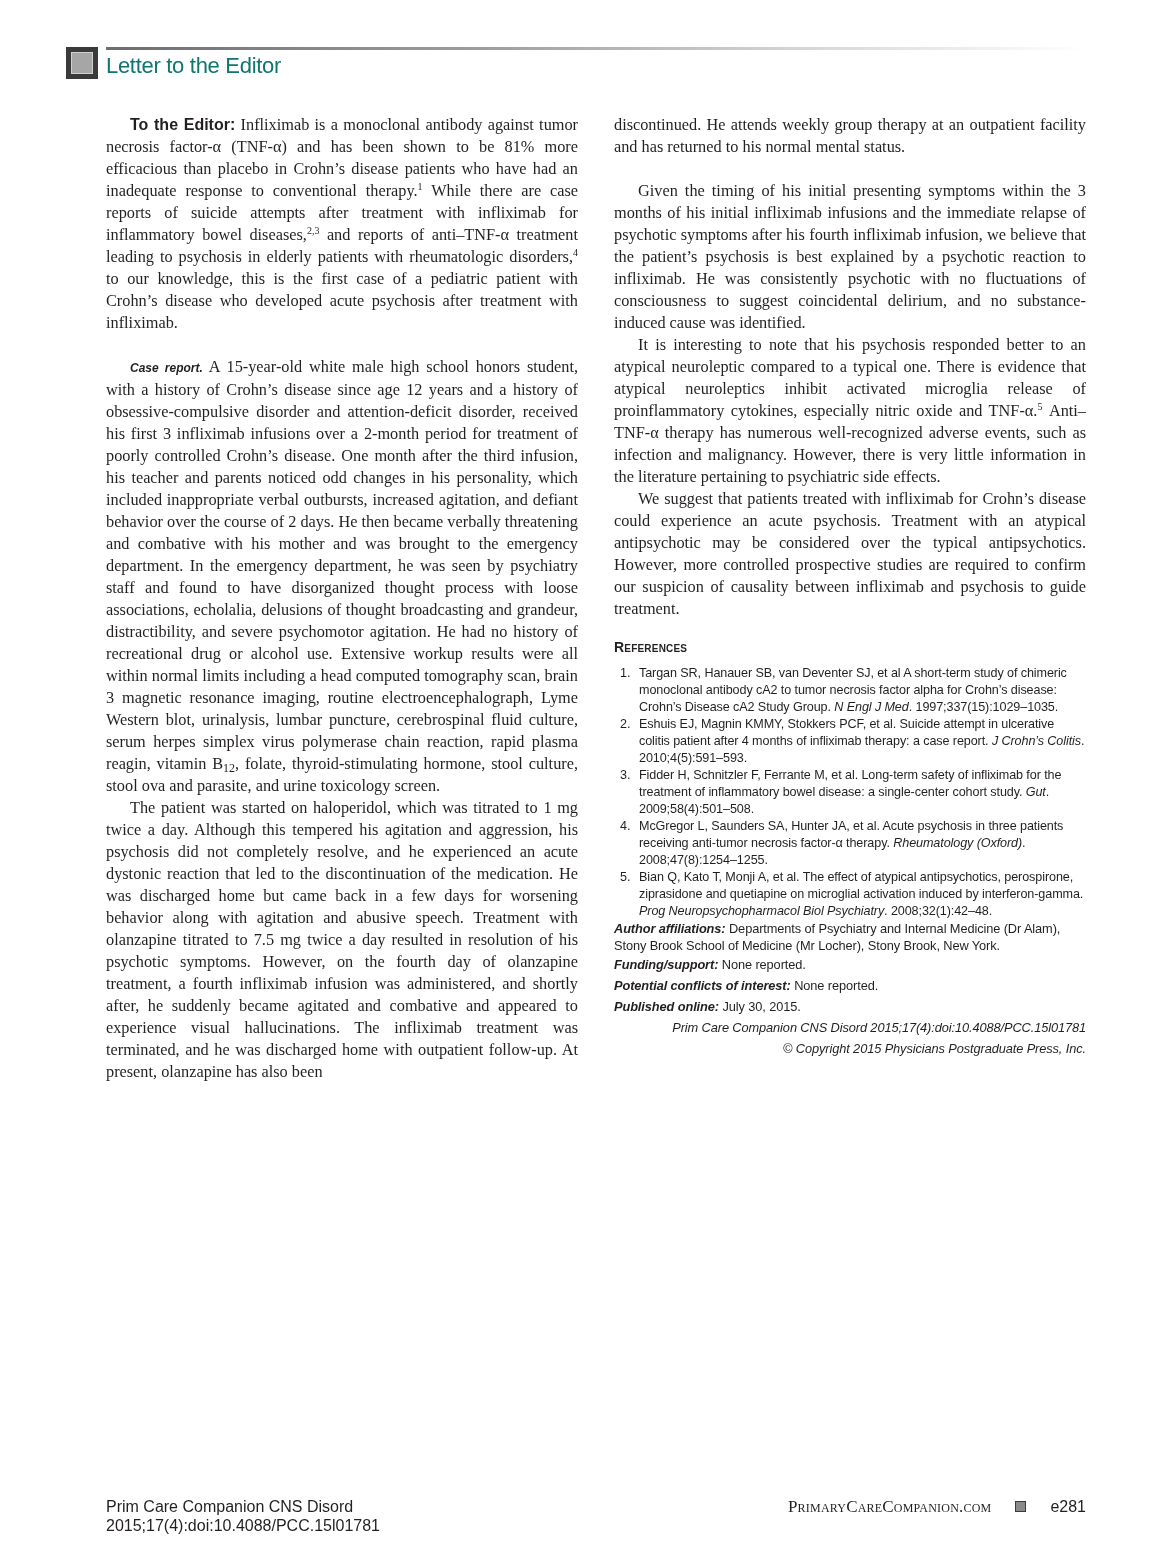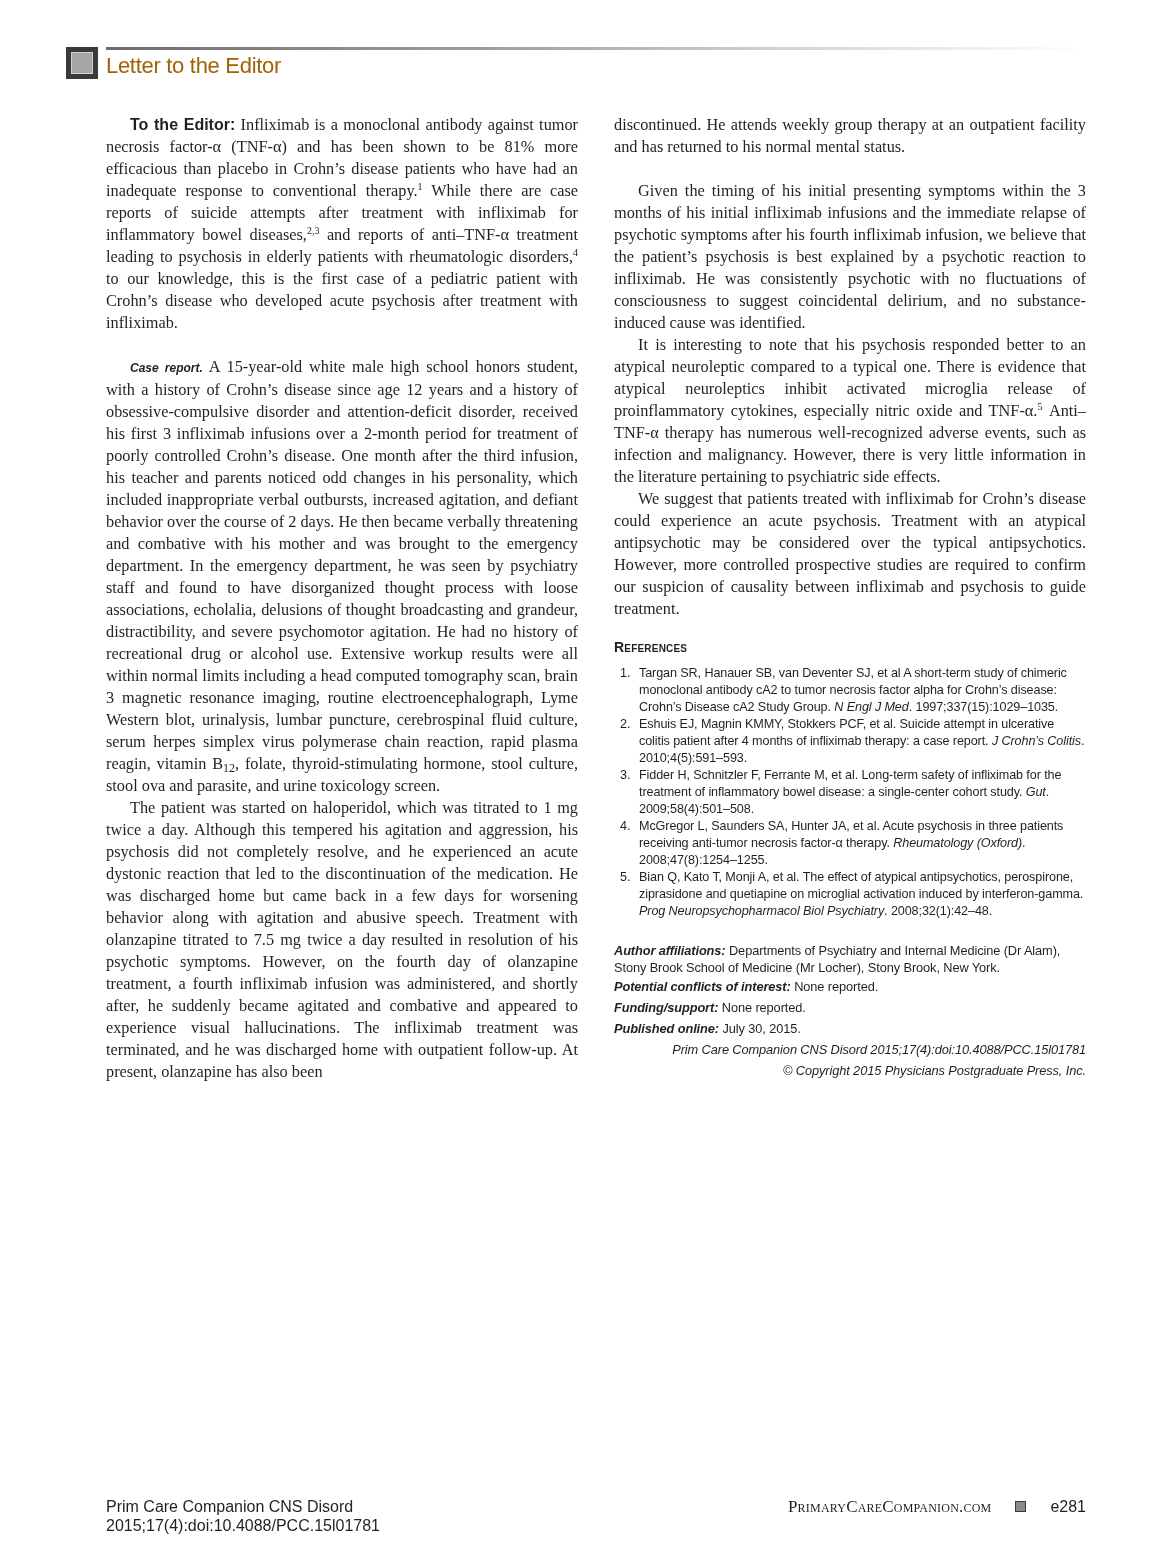--- a/index.html
+++ b/index.html
@@ -12,7 +12,7 @@
   .hdr-box .inner { position: absolute; left: 5px; top: 5px; width: 22px; height: 22px; background: #a6a6a6; border: 1px solid #d0d0d0; box-sizing: border-box; }
   .hdr-rule { position: absolute; left: 106px; top: 47px; width: 980px; height: 3px;
     background: linear-gradient(to right, #6d6d6d 0%, #a0a0a0 40%, #d4d4d4 70%, #ffffff 100%); }
-  .hdr-title { position: absolute; left: 106px; top: 53px; font-size: 22px; letter-spacing: -0.3px; color: #a16207; }
+  .hdr-title { position: absolute; left: 106px; top: 53px; font-size: 22px; letter-spacing: -0.3px; color: #0f766e; }
 
   
   .col { position: absolute; top: 114px; width: 472px; }

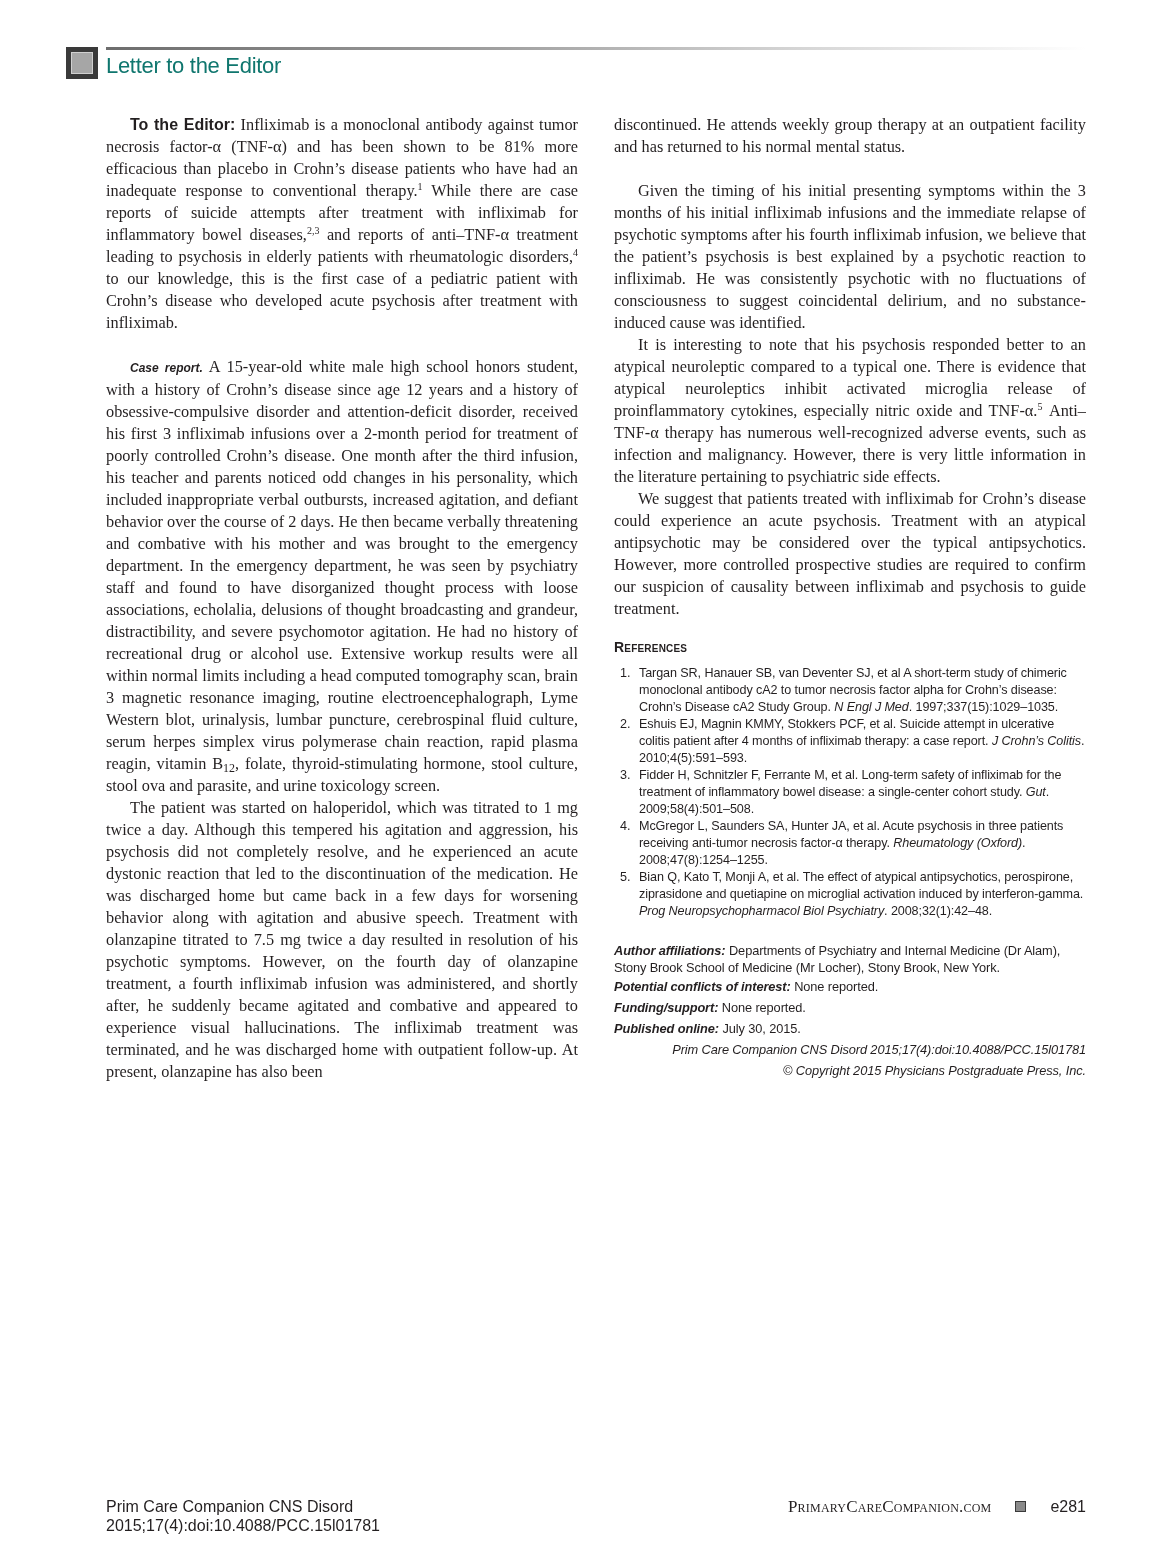--- a/index.html
+++ b/index.html
@@ -38,7 +38,7 @@
   .authors { text-align: right; margin-top: 19px; font-size: 14.2px; line-height: 20px; }
   .authors .nm { font-weight: bold; }
 
-  .meta { margin-top: 22px; font-size: 12.8px; line-height: 21px; letter-spacing: -0.1px; }
+  .meta { font-size: 12.8px; line-height: 21px; letter-spacing: -0.1px; }
   .meta .lbl { font-weight: bold; font-style: italic; }
   .meta .line2 { line-height: 17px; }
 

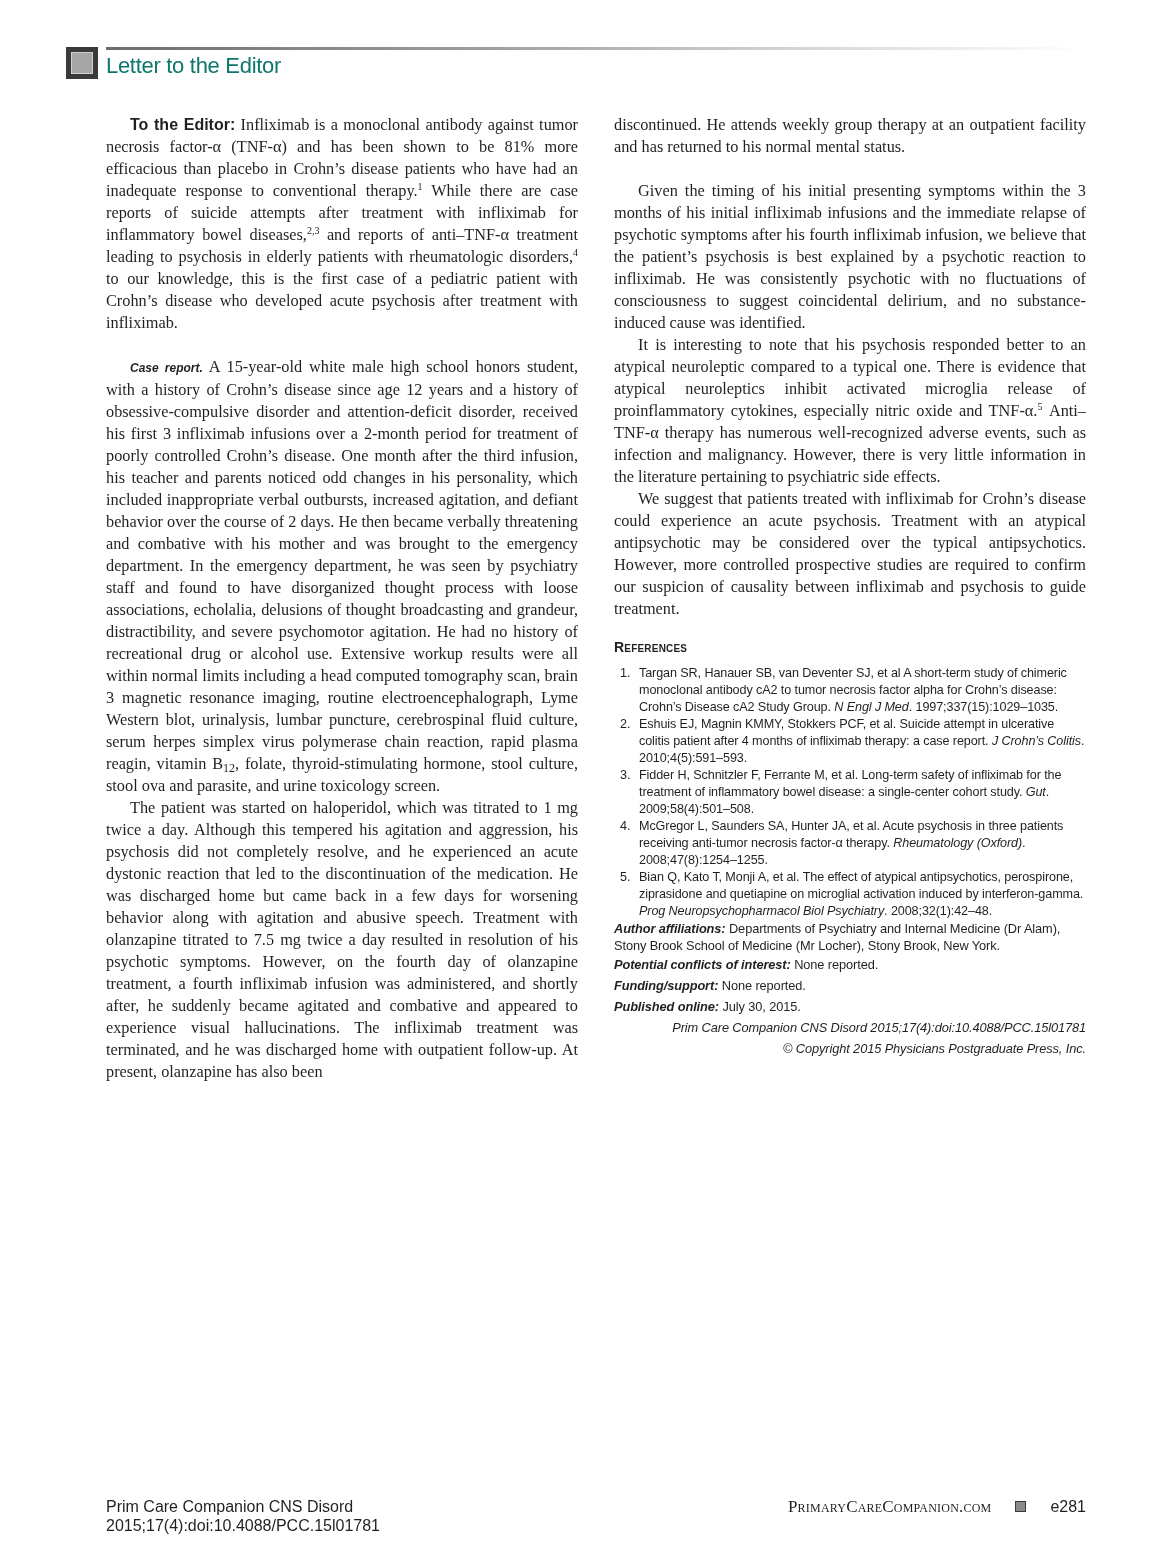--- a/index.html
+++ b/index.html
@@ -92,8 +92,8 @@
 
   <div class="meta sans">
     <div class="line2"><span class="lbl">Author affiliations:</span><span> Departments of Psychiatry and Internal Medicine (Dr Alam), Stony Brook School of Medicine (Mr Locher), Stony Brook, New York.</span></div>
+    <div><span class="lbl">Funding/support:</span><span> None reported.</span></div>
     <div><span class="lbl">Potential conflicts of interest:</span><span> None reported.</span></div>
-    <div><span class="lbl">Funding/support:</span><span> None reported.</span></div>
     <div><span class="lbl">Published online:</span><span> July 30, 2015.</span></div>
     <div class="it">Prim Care Companion CNS Disord 2015;17(4):doi:10.4088/PCC.15l01781</div>
     <div class="it">© Copyright 2015 Physicians Postgraduate Press, Inc.</div>

